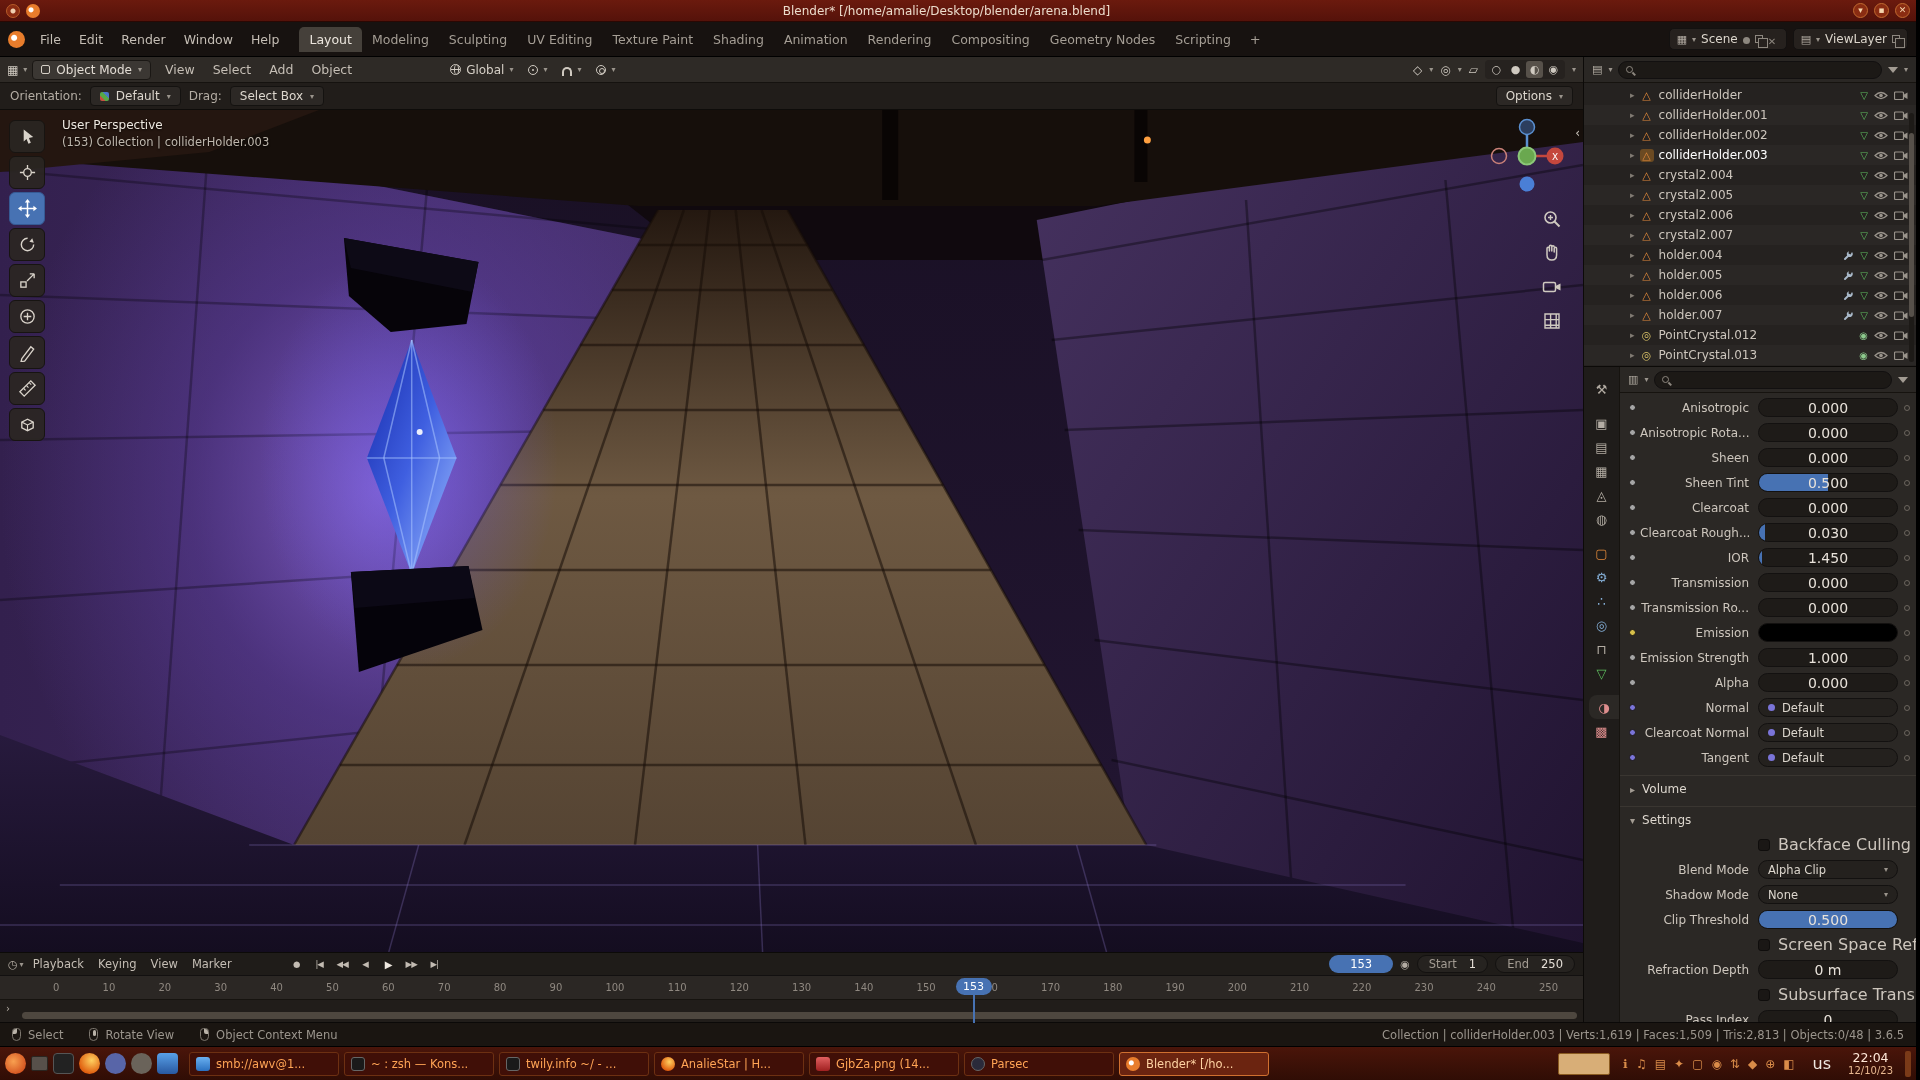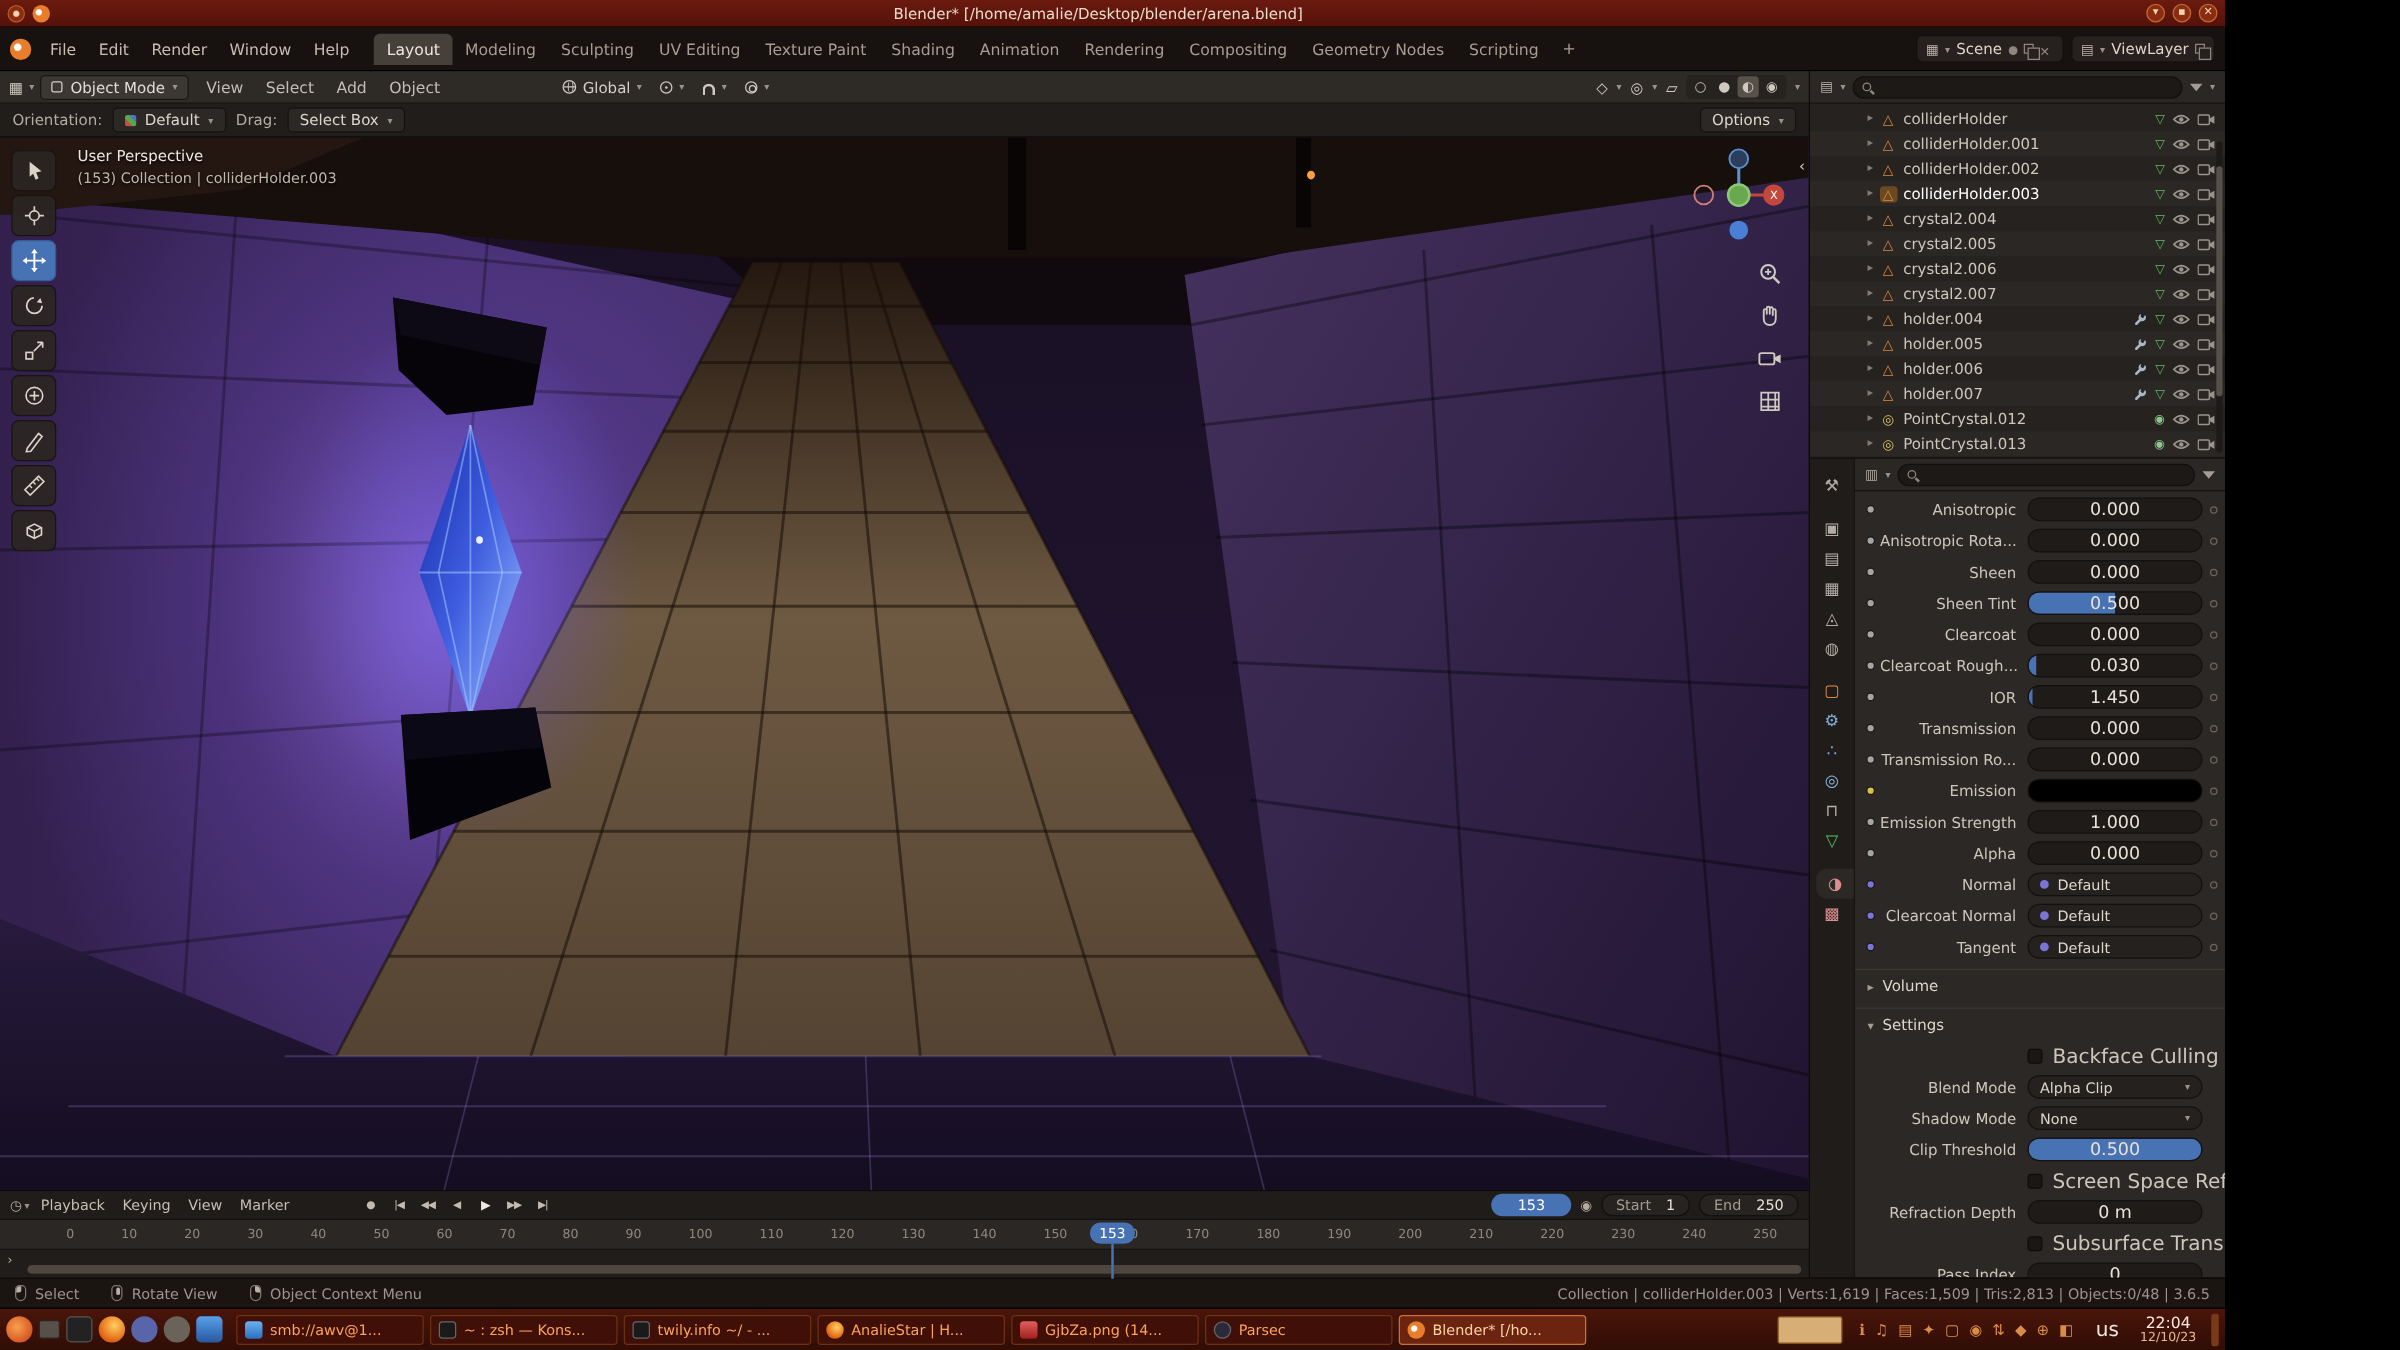--- a/index.html
+++ b/index.html
@@ -5,7 +5,7 @@
 *{margin:0;padding:0;box-sizing:border-box;user-select:none}
 html,body{width:1920px;height:1080px;overflow:hidden;background:#000}
 body{font-family:"DejaVu Sans",sans-serif;font-size:12px;color:#c8c1b8}
-.screen{width:1780px;height:1080px;display:flex;flex-direction:column;background:#1d1713}
+.screen{width:1916px;height:1080px;display:flex;flex-direction:column;background:#1d1713}
 .spacer{flex:1}
 
 .titlebar{height:22px;background:linear-gradient(#6b1a0e,#55120a);display:flex;align-items:center;padding:0 6px;gap:6px;border-bottom:1px solid #2a0803}

